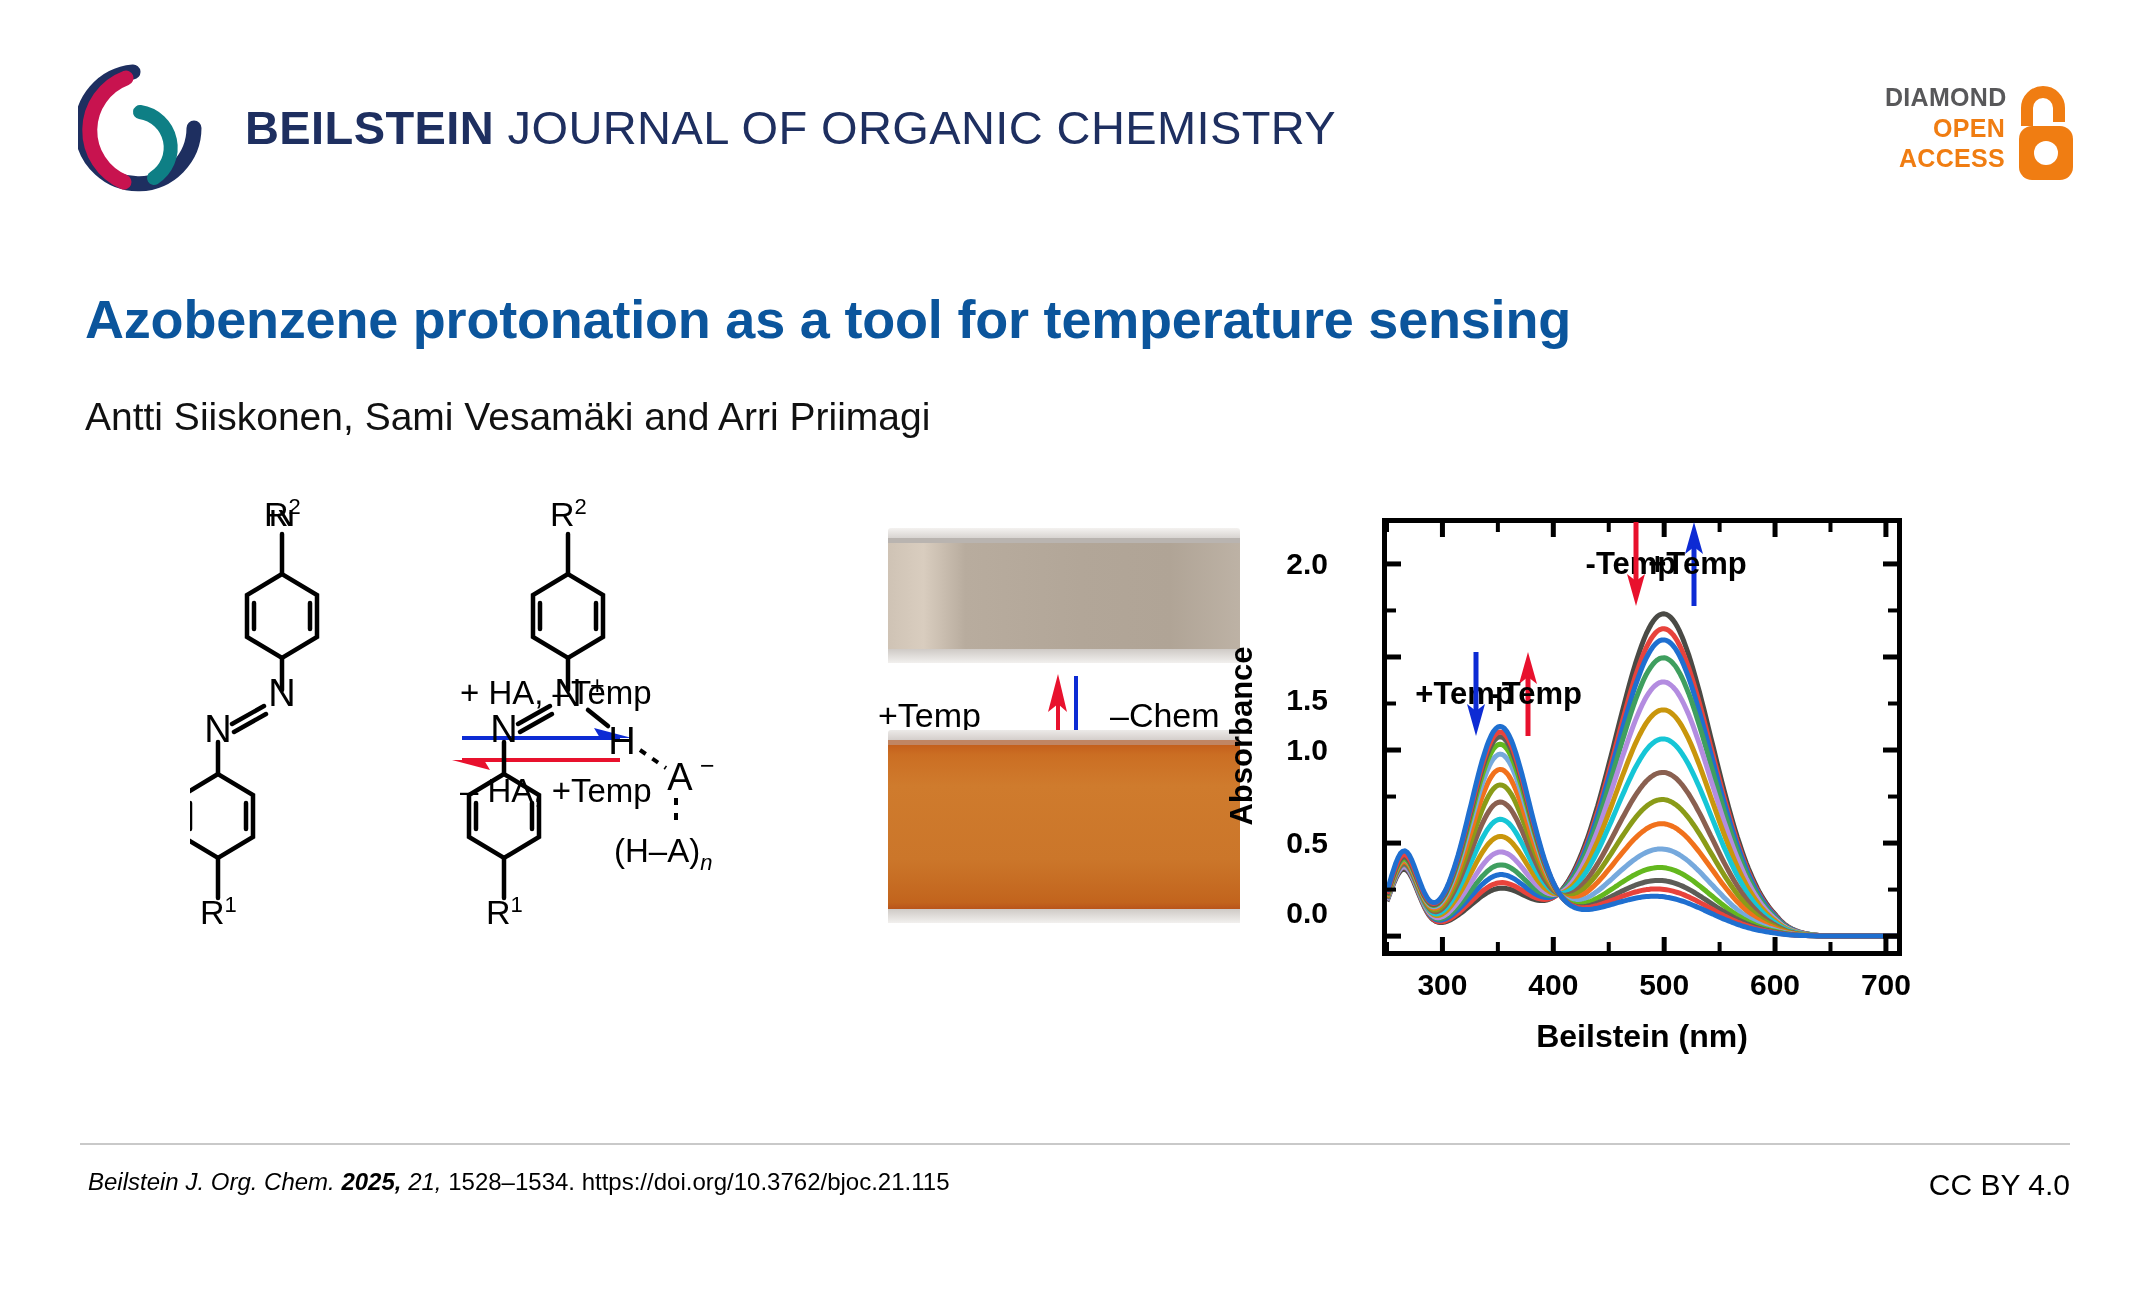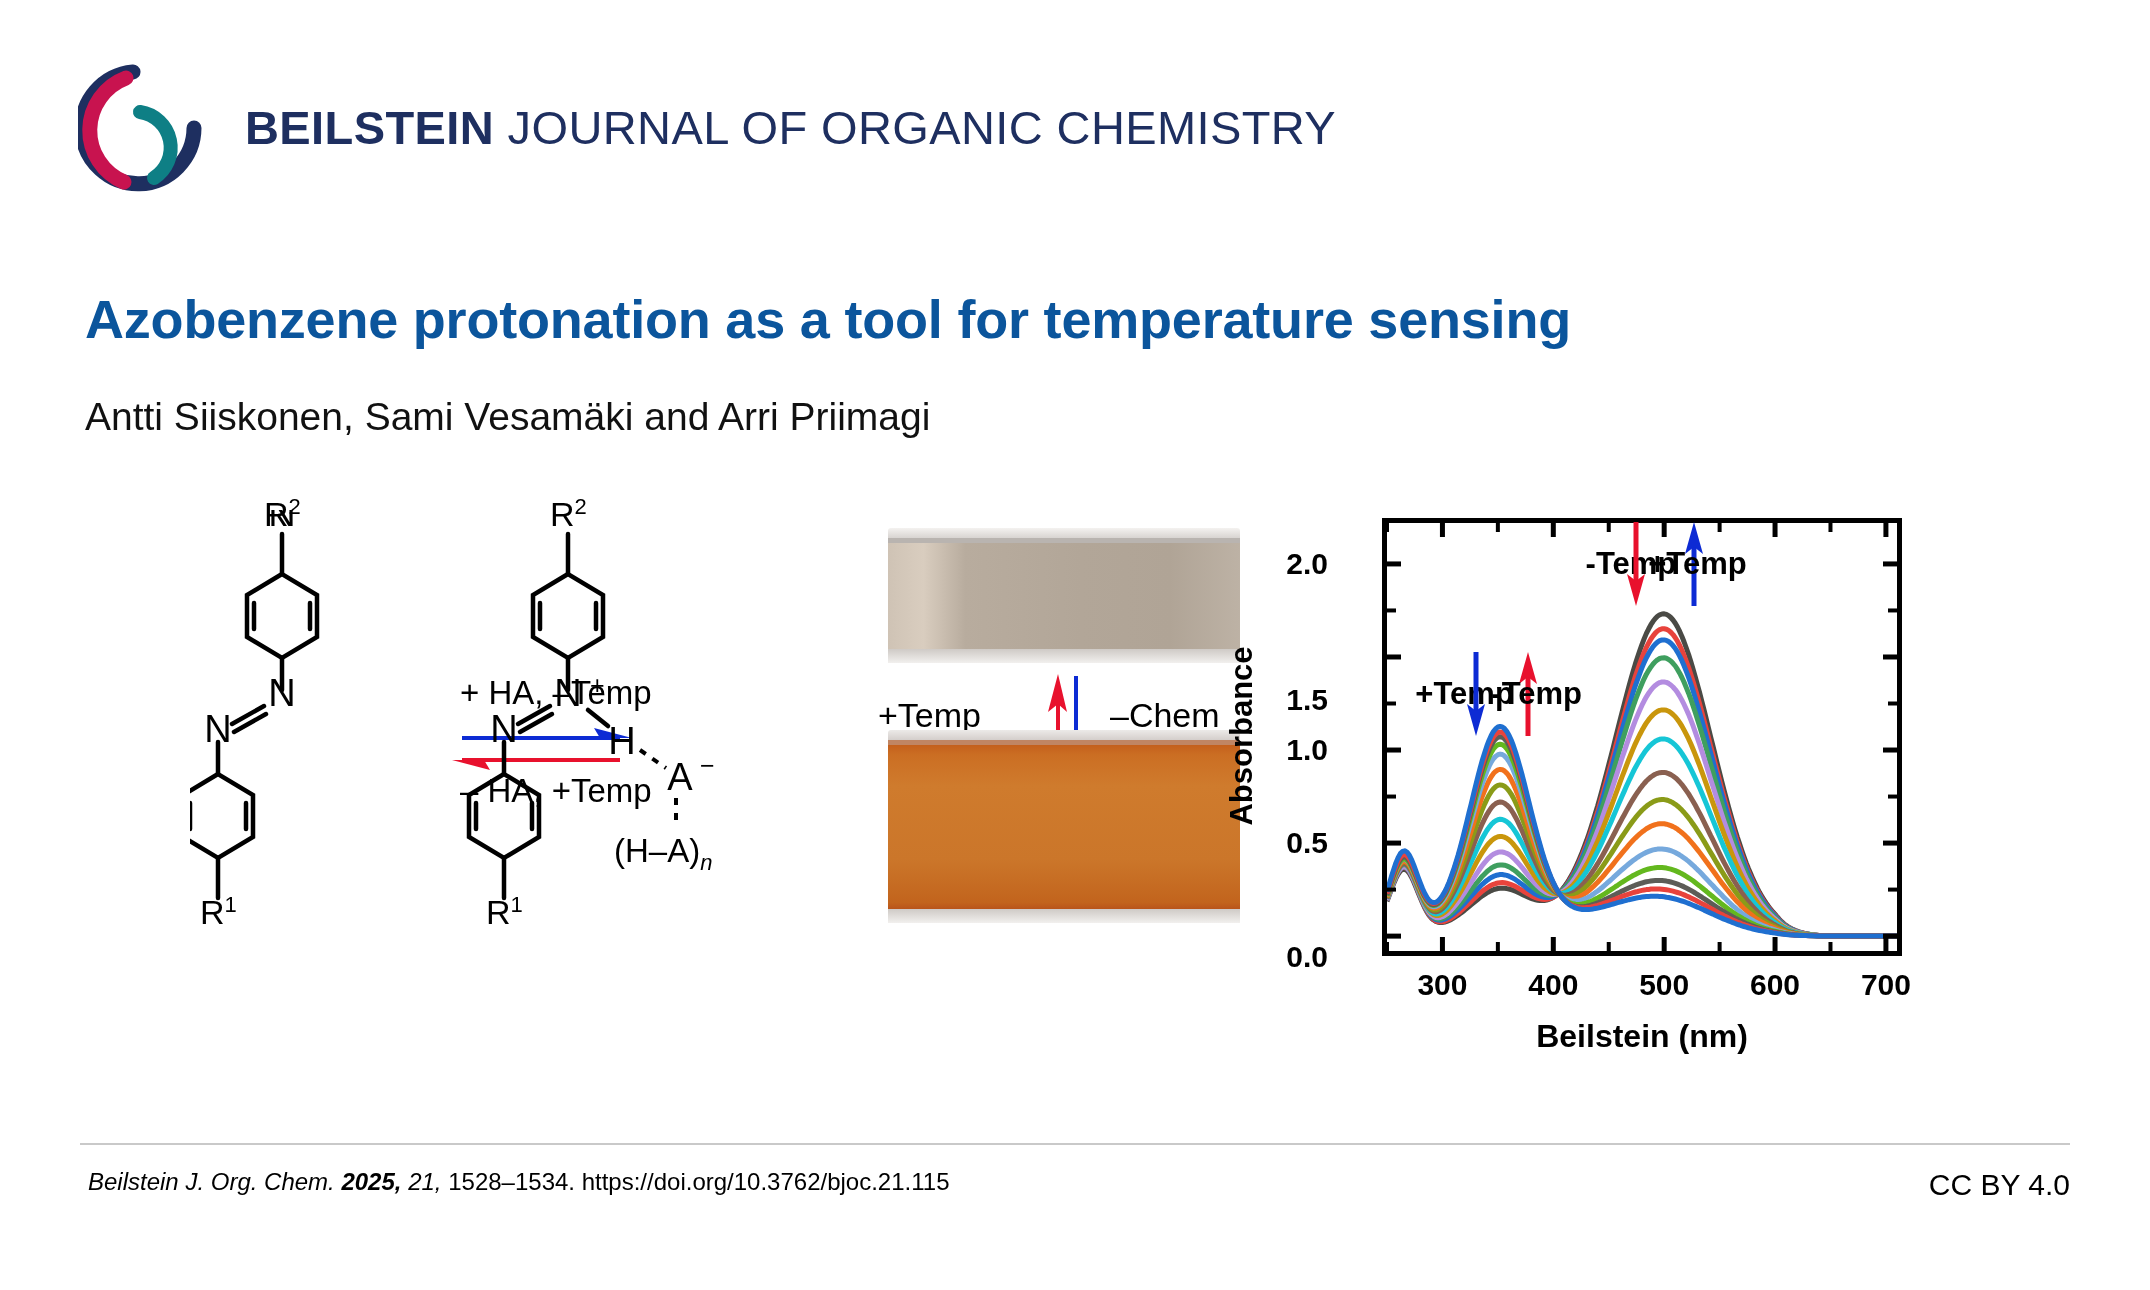--- a/index.html
+++ b/index.html
@@ -105,6 +105,20 @@
     <span class="bold">BEILSTEIN</span><span> JOURNAL OF ORGANIC CHEMISTRY</span>
   </div>
 
+  <div id="oa-badge">
+    <div id="oa-text">
+      <div class="oa-l1">DIAMOND</div>
+      <div class="oa-l2">OPEN</div>
+      <div class="oa-l3">ACCESS</div>
+    </div>
+    <div id="oa-lock">
+      <svg viewBox="0 0 62 106" width="62" height="106">
+        <path d="M12 48 L12 30 A16 16 0 0 1 44 30 L44 44" fill="none" stroke="#f07d12" stroke-width="12" stroke-linecap="butt"></path>
+        <rect x="4" y="48" width="54" height="54" rx="13" fill="#f07d12"></rect>
+        <circle cx="31" cy="75" r="12" fill="#ffffff"></circle>
+      </svg>
+    </div>
+  </div>
 </div>
 
 <div id="paper-title">Azobenzene protonation as a tool for temperature sensing</div>

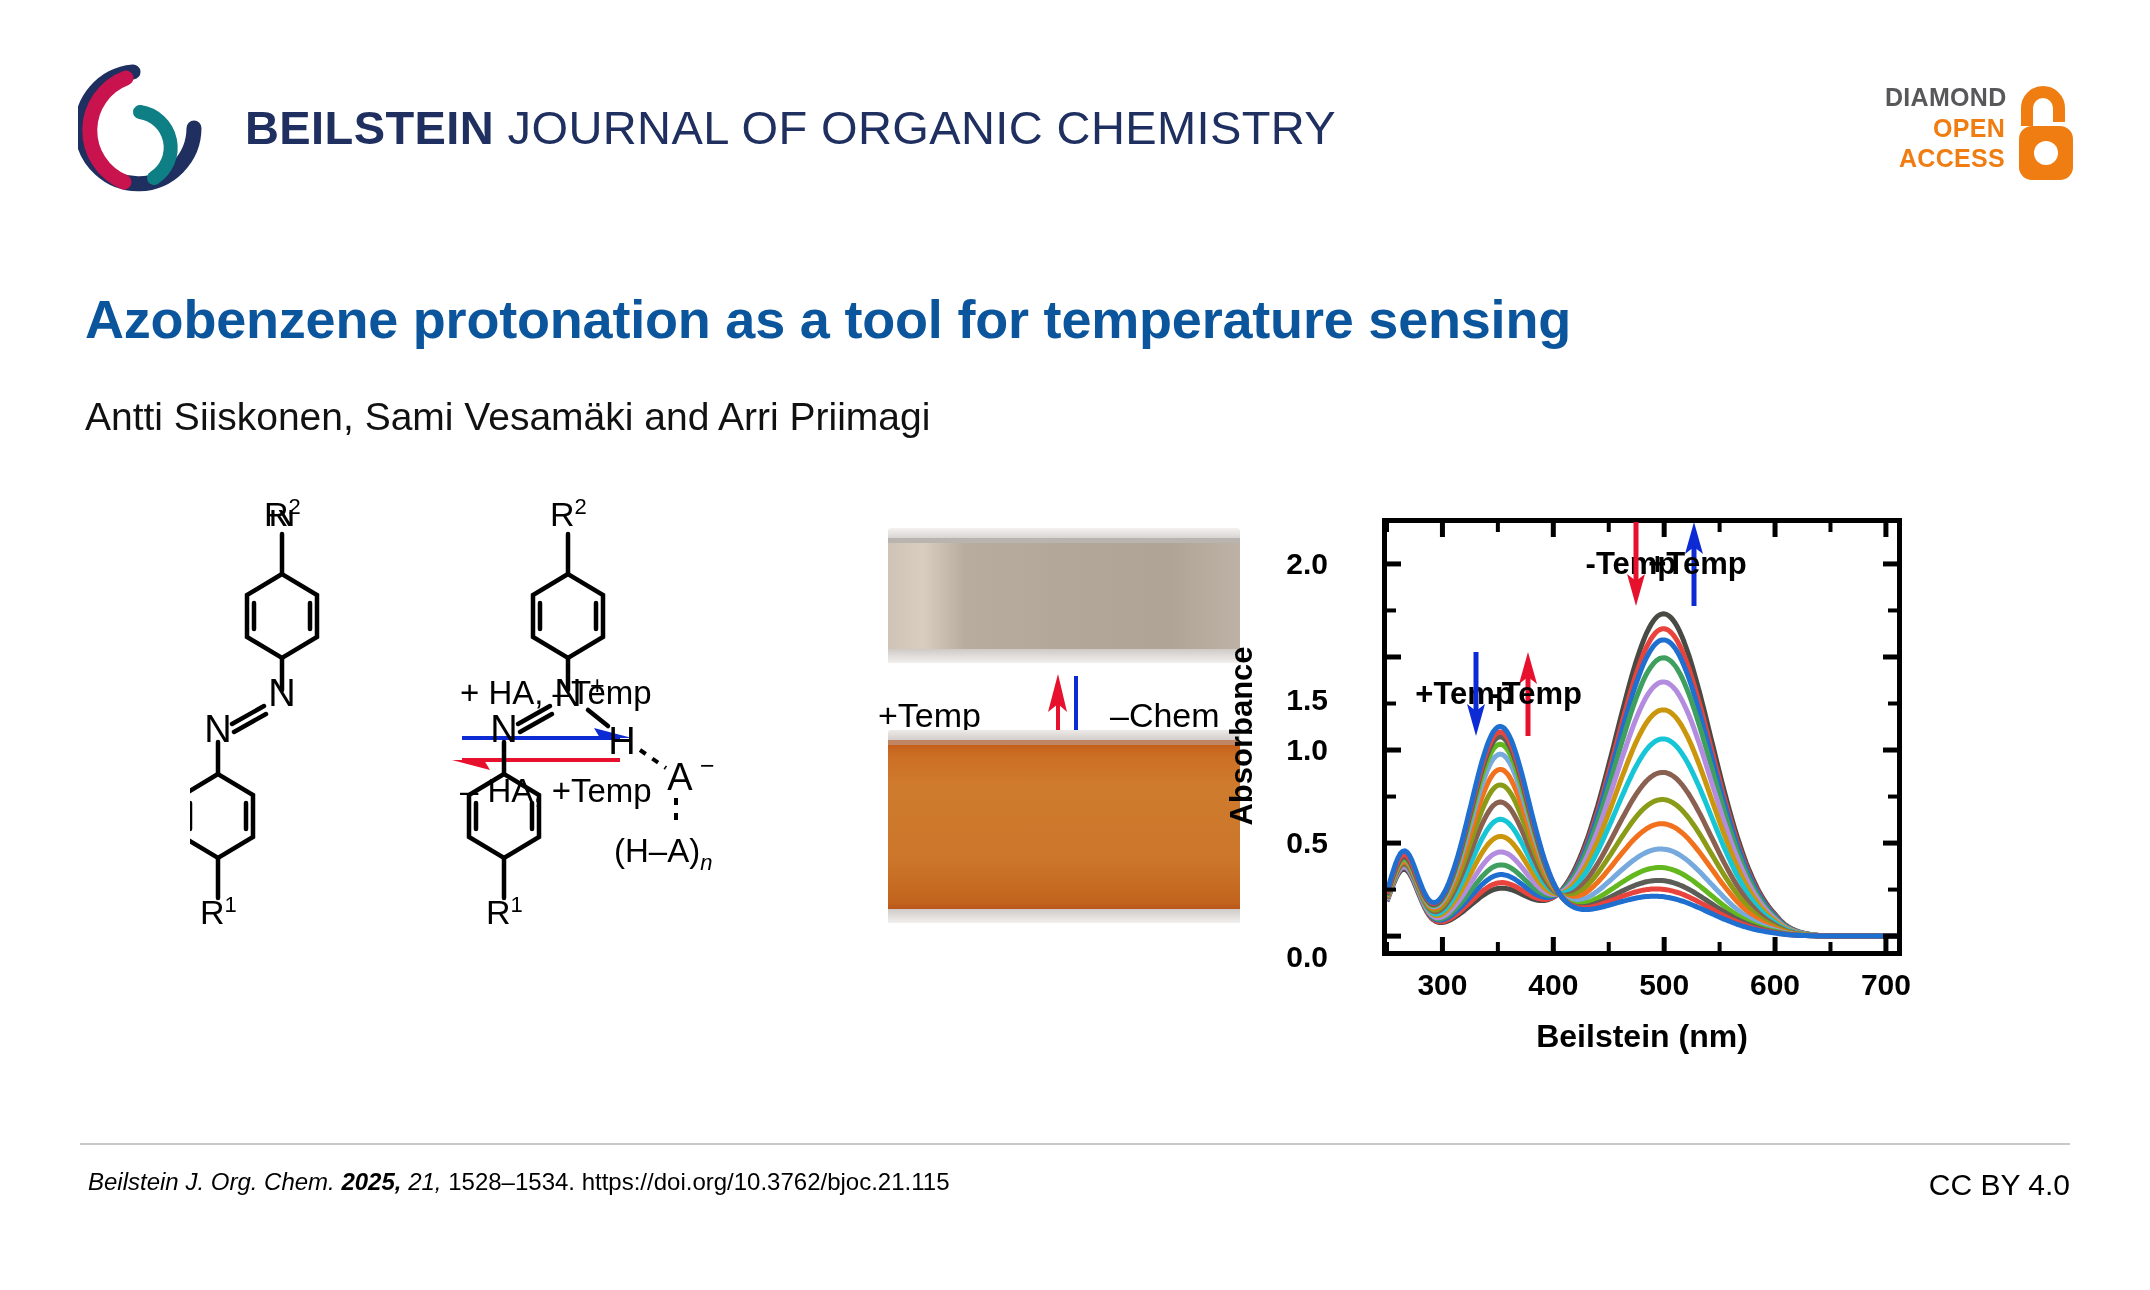--- a/index.html
+++ b/index.html
@@ -291,7 +291,7 @@
     <div id="ylabel">Absorbance</div>
     <div id="xlabel">Beilstein (nm)</div>
     <div id="ytick-container">
-        <div class="ytick-lbl" style="top: 447px;">0.0</div>
+        <div class="ytick-lbl" style="top: 403px;">0.0</div>
         <div class="ytick-lbl" style="top: 333.07px;">0.5</div>
         <div class="ytick-lbl" style="top: 240.026px;">1.0</div>
         <div class="ytick-lbl" style="top: 146.983px; margin-top: 43px;">1.5</div>

